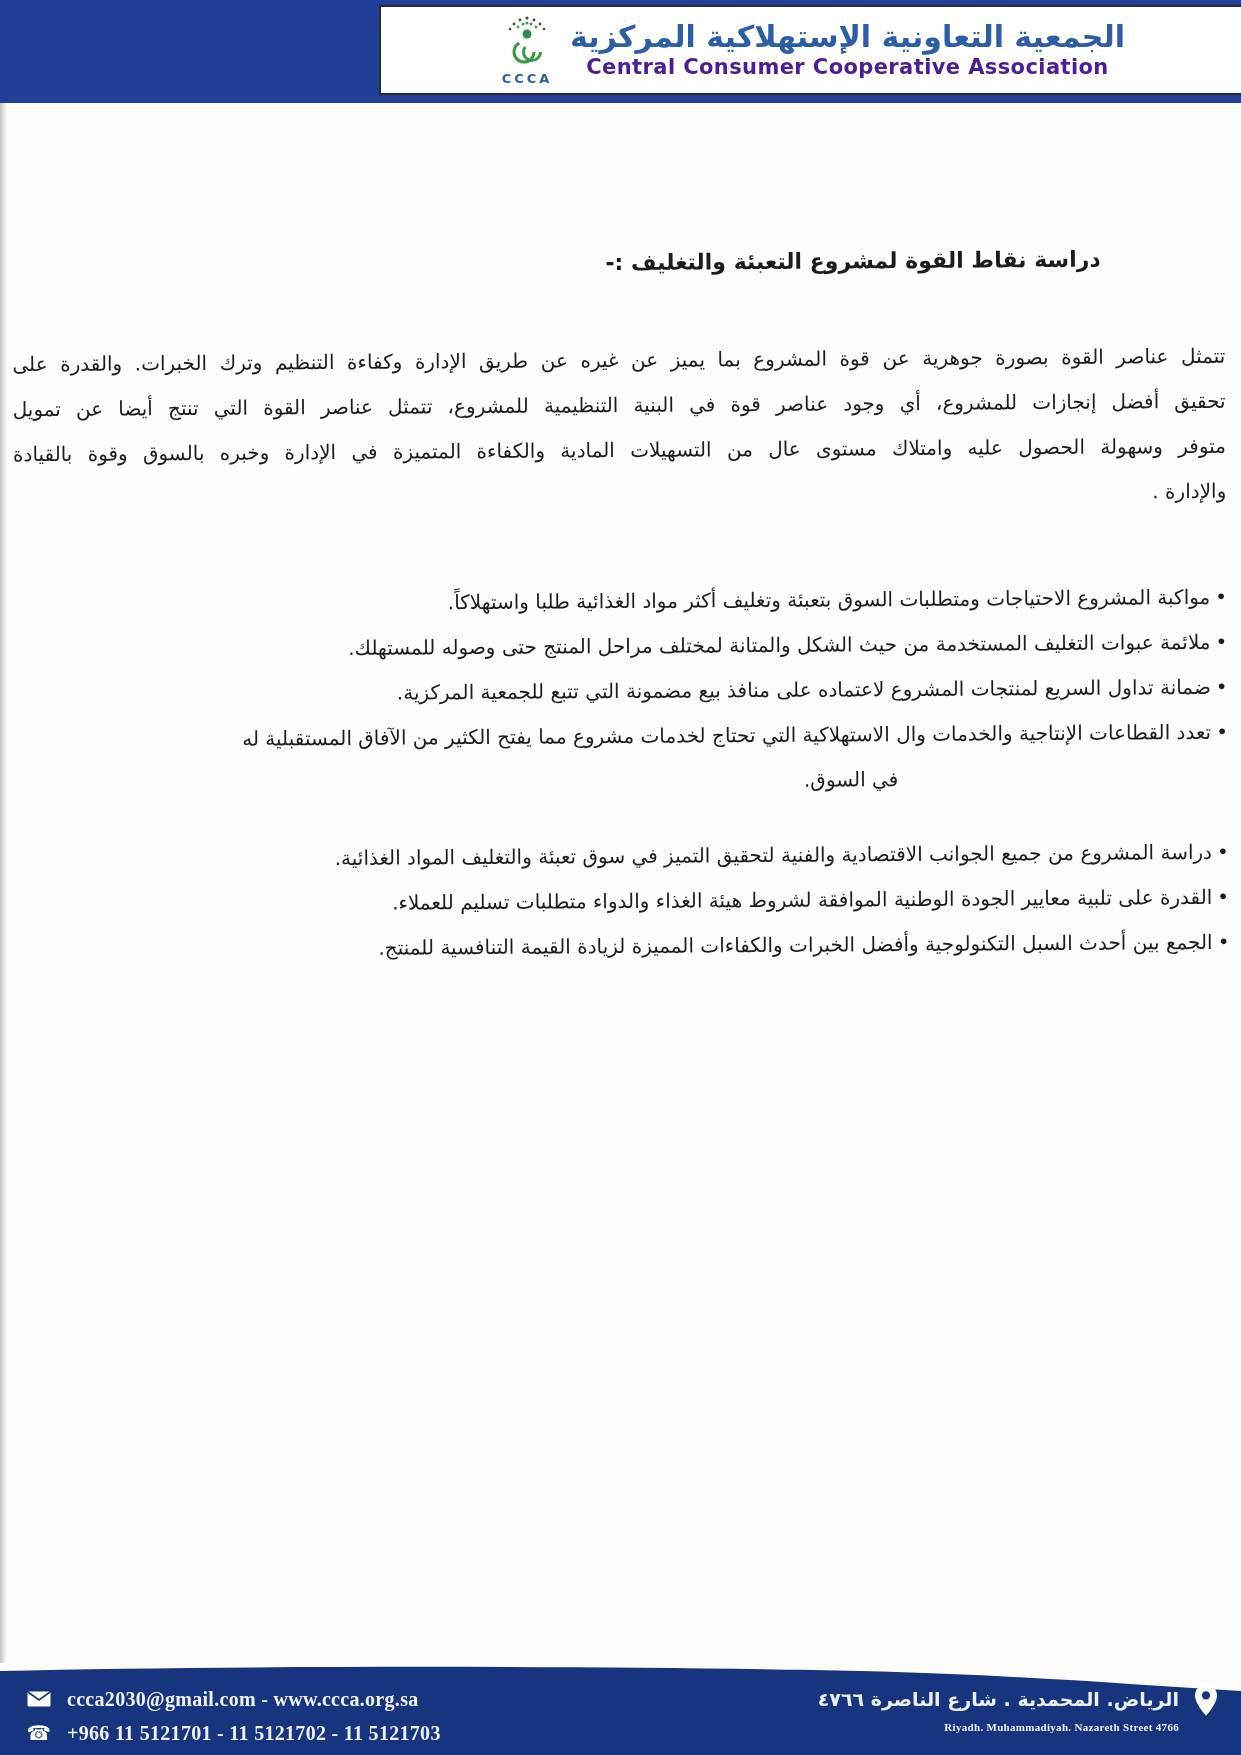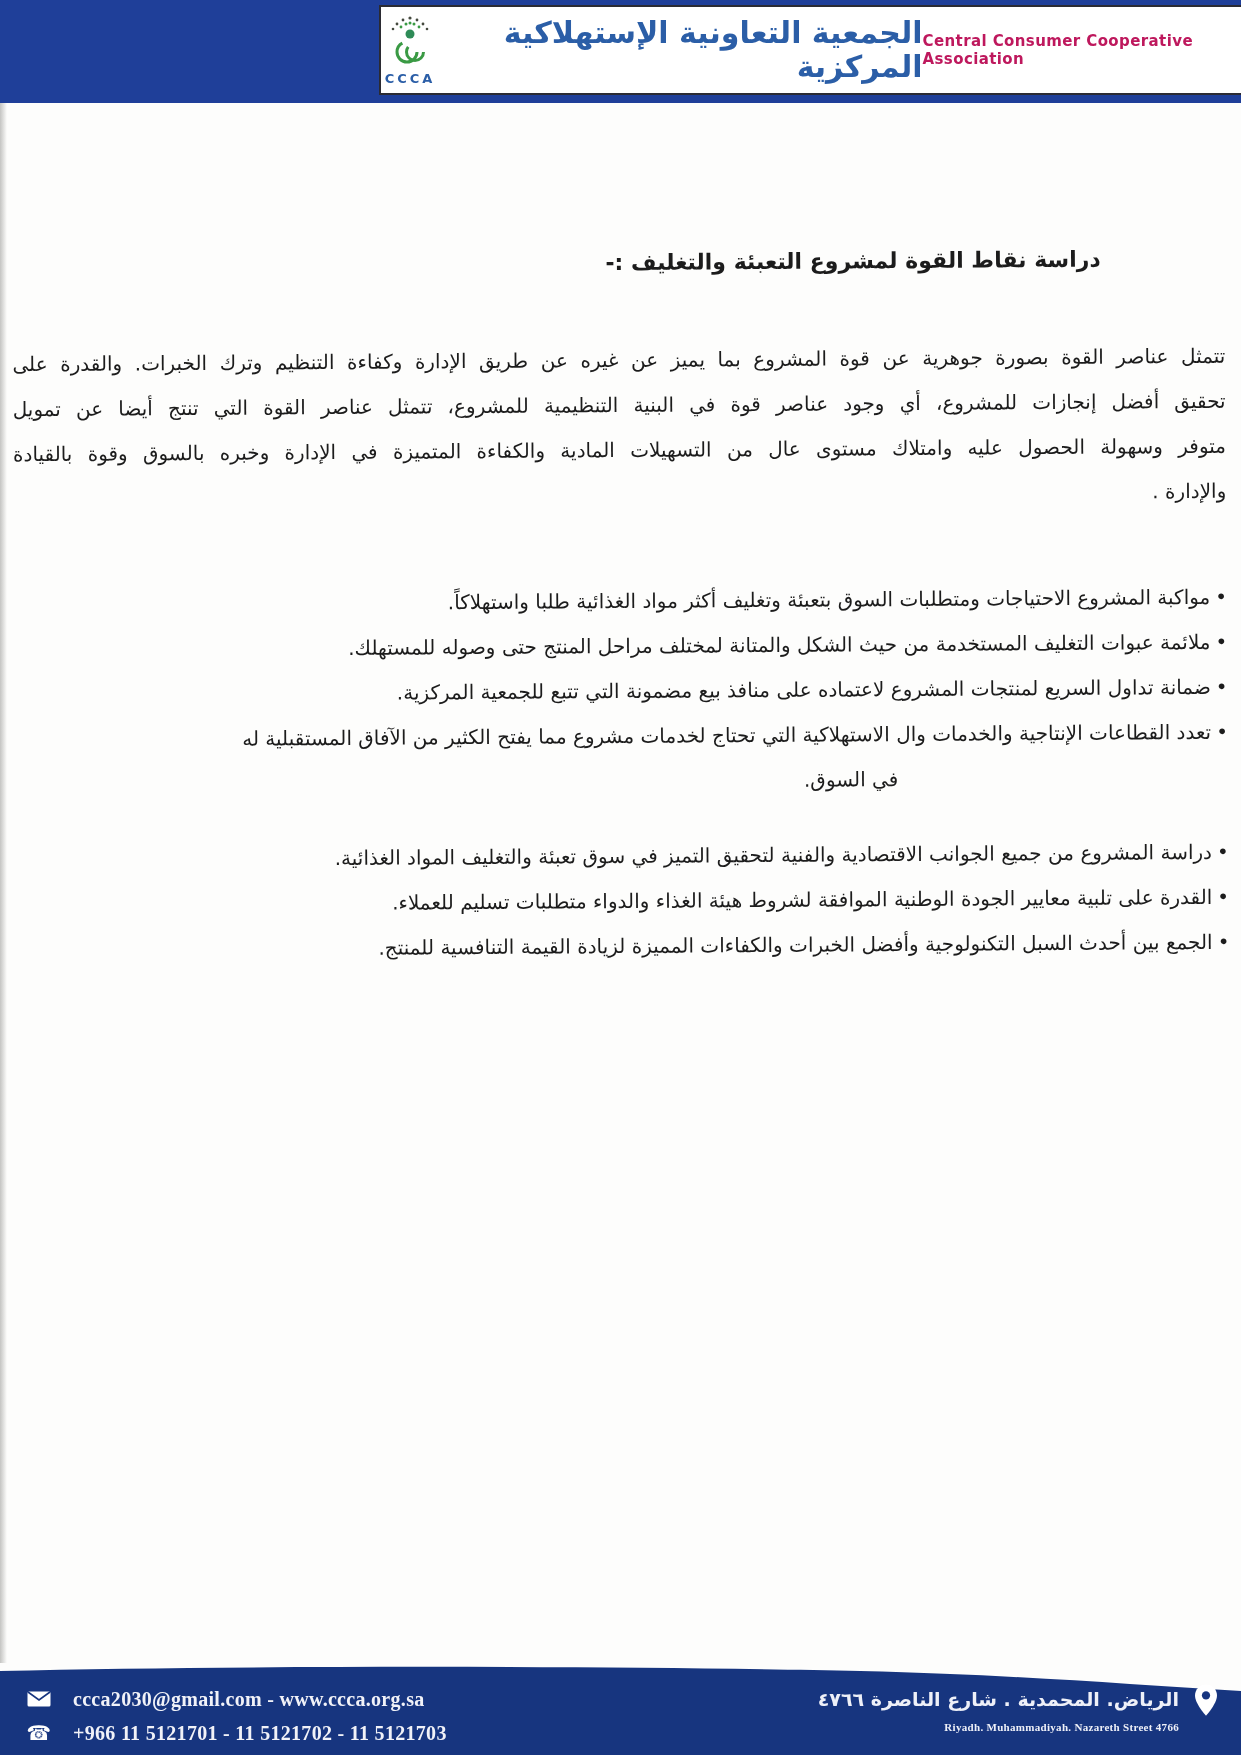--- a/index.html
+++ b/index.html
@@ -25,7 +25,7 @@
   .brand-acronym{
     font-size:13px;font-weight:bold;color:#2b5ea7;letter-spacing:3px;margin-top:1px;
   }
-  .brand-names{display:flex;align-items:center;}
+  .brand-names{display:flex;flex-direction:column;align-items:center;}
   .brand-ar{
     direction:rtl;font-size:30px;font-weight:bold;color:#2b5ea7;line-height:1.15;
   }

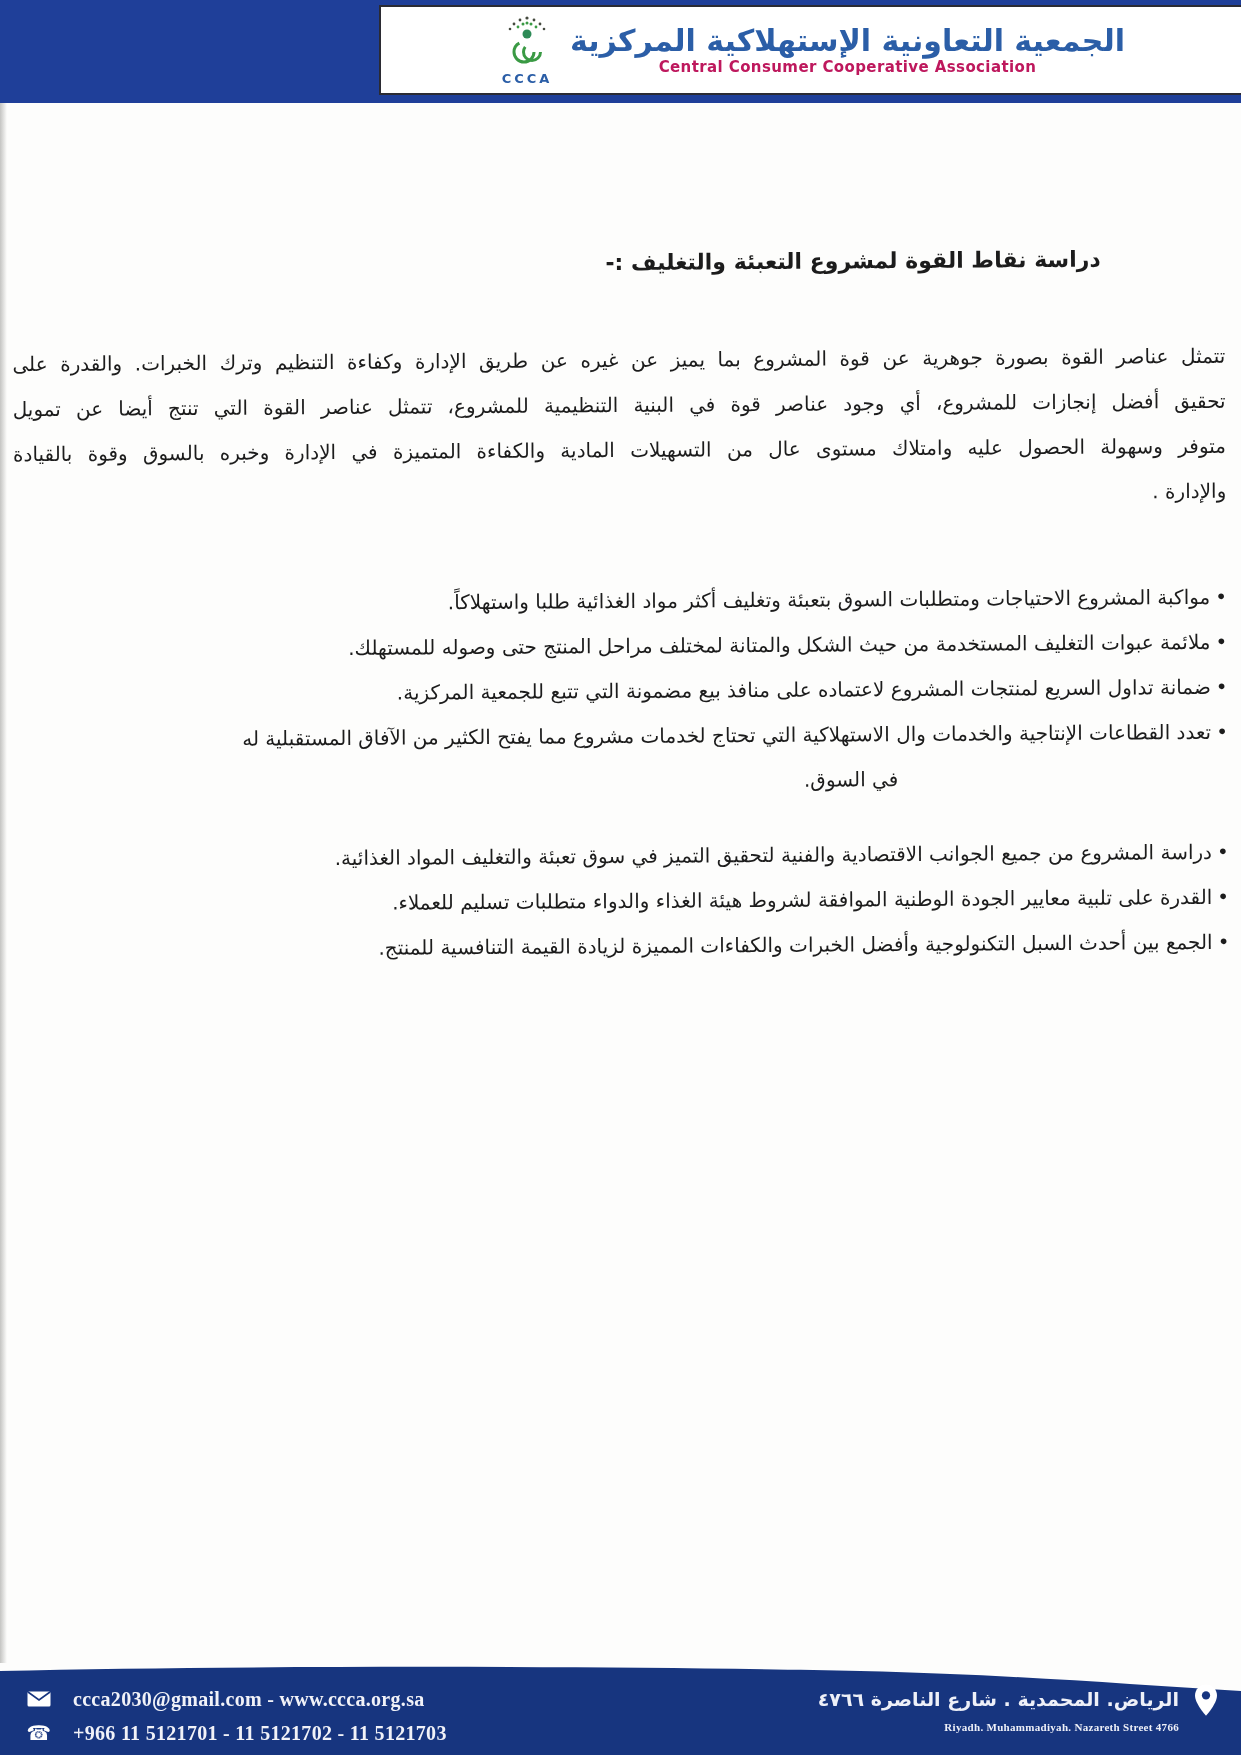--- a/index.html
+++ b/index.html
@@ -30,7 +30,7 @@
     direction:rtl;font-size:30px;font-weight:bold;color:#2b5ea7;line-height:1.15;
   }
   .brand-en{
-    font-size:15px;font-weight:bold;color:#be185d;letter-spacing:.4px;line-height:1.2;
+    font-size:21px;font-weight:bold;color:#4c1d95;letter-spacing:.4px;line-height:1.2;
   }
   
   .doc-content{

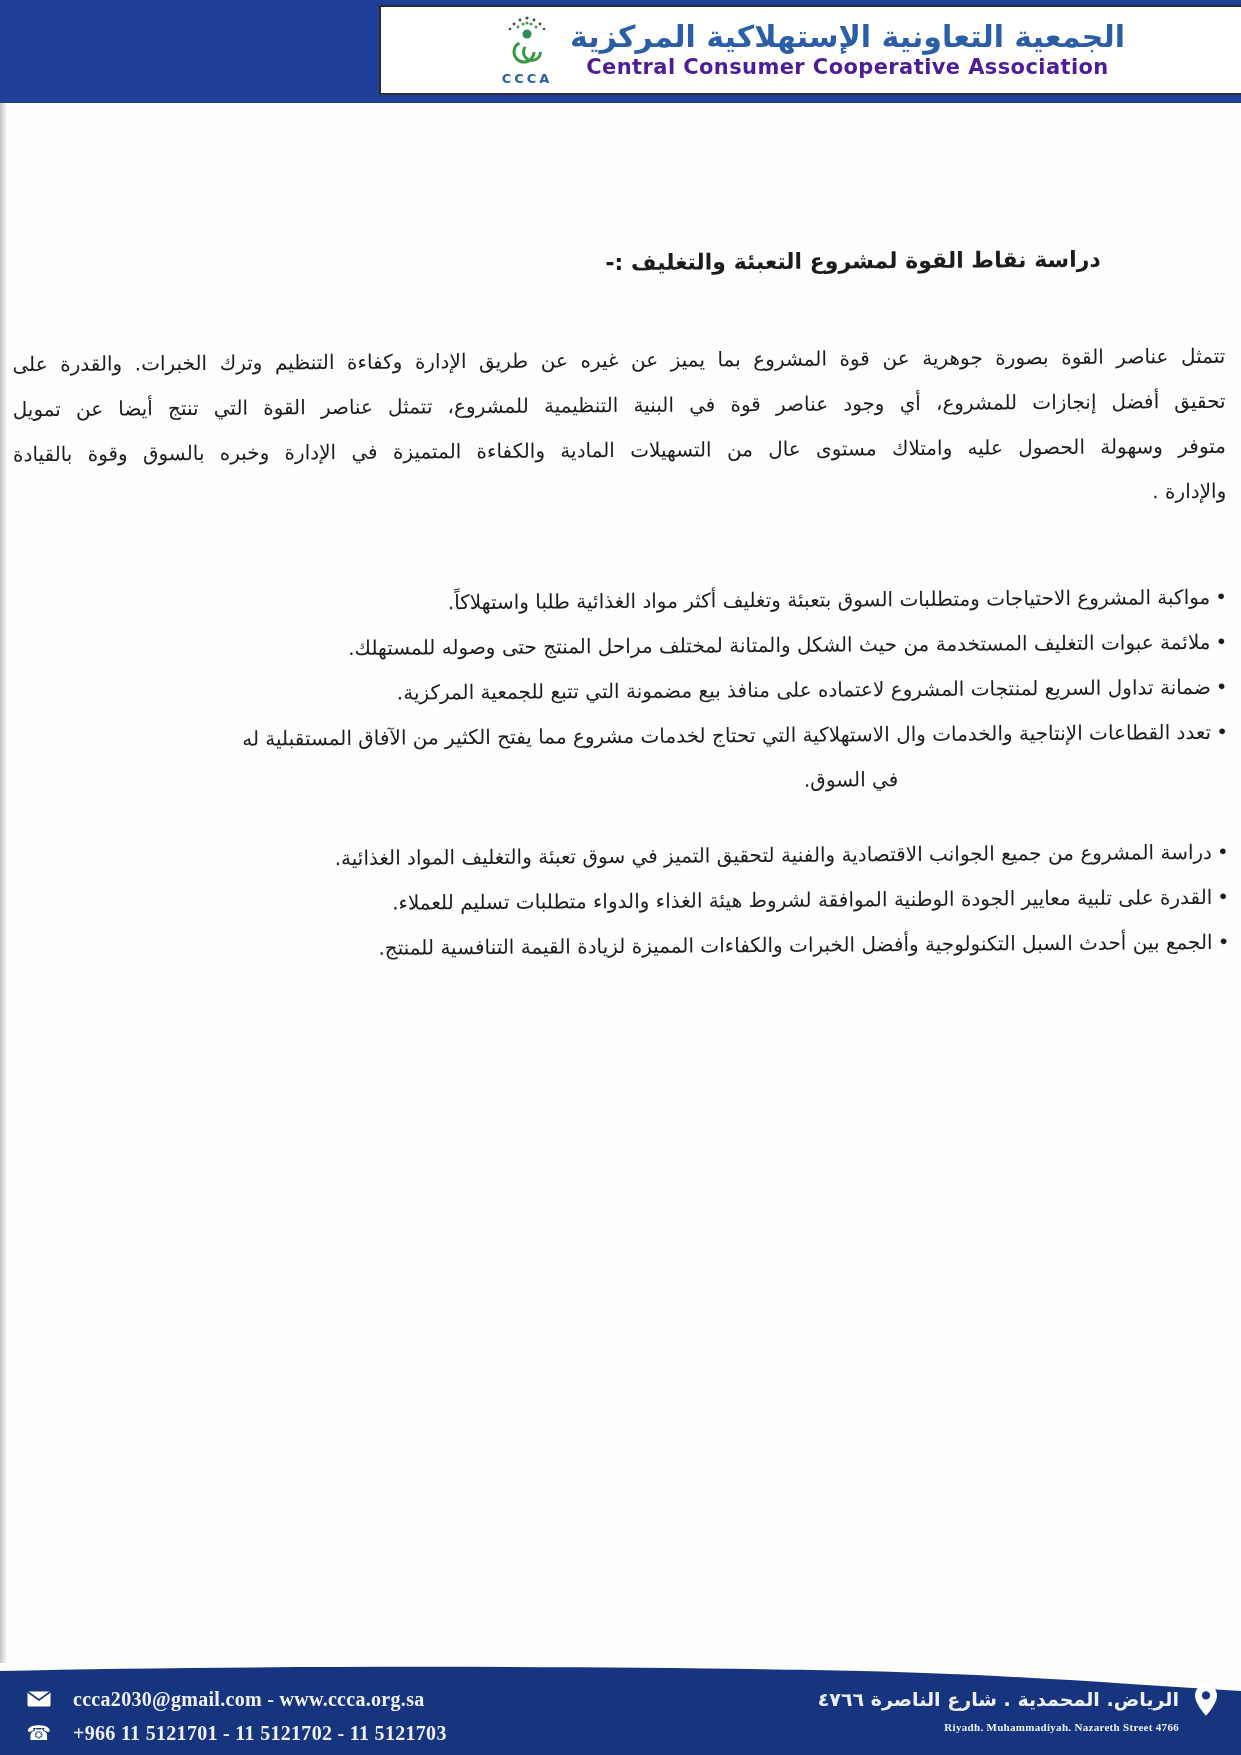--- a/index.html
+++ b/index.html
@@ -60,7 +60,7 @@
   .footer-wave{position:absolute;left:0;bottom:62px;width:1241px;height:30px;display:block;}
   .footer-band{position:absolute;left:0;bottom:0;width:100%;height:62px;background:#17357f;}
   .footer-left{position:absolute;left:26px;top:1682px;color:#f1f2f8;}
-  .footer-row{display:flex;align-items:center;gap:21px;height:34px;}
+  .footer-row{display:flex;align-items:center;gap:15px;height:34px;}
   .footer-row .txt{
     font-family:"Liberation Serif", serif;
     font-weight:bold;font-size:20px;letter-spacing:.3px;white-space:nowrap;

